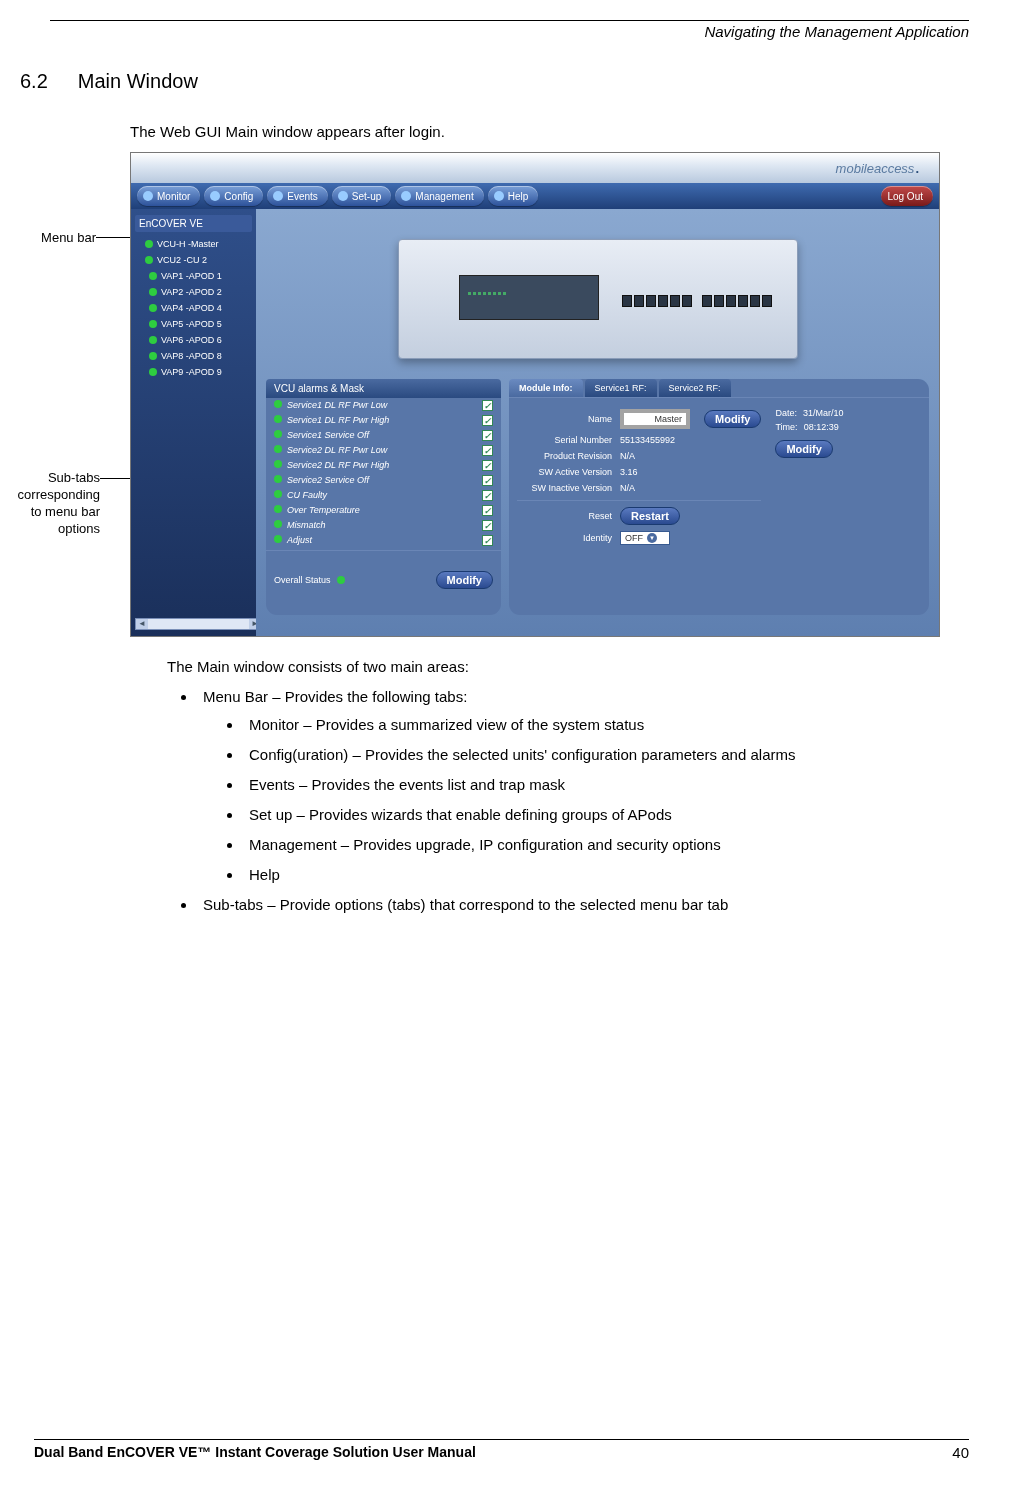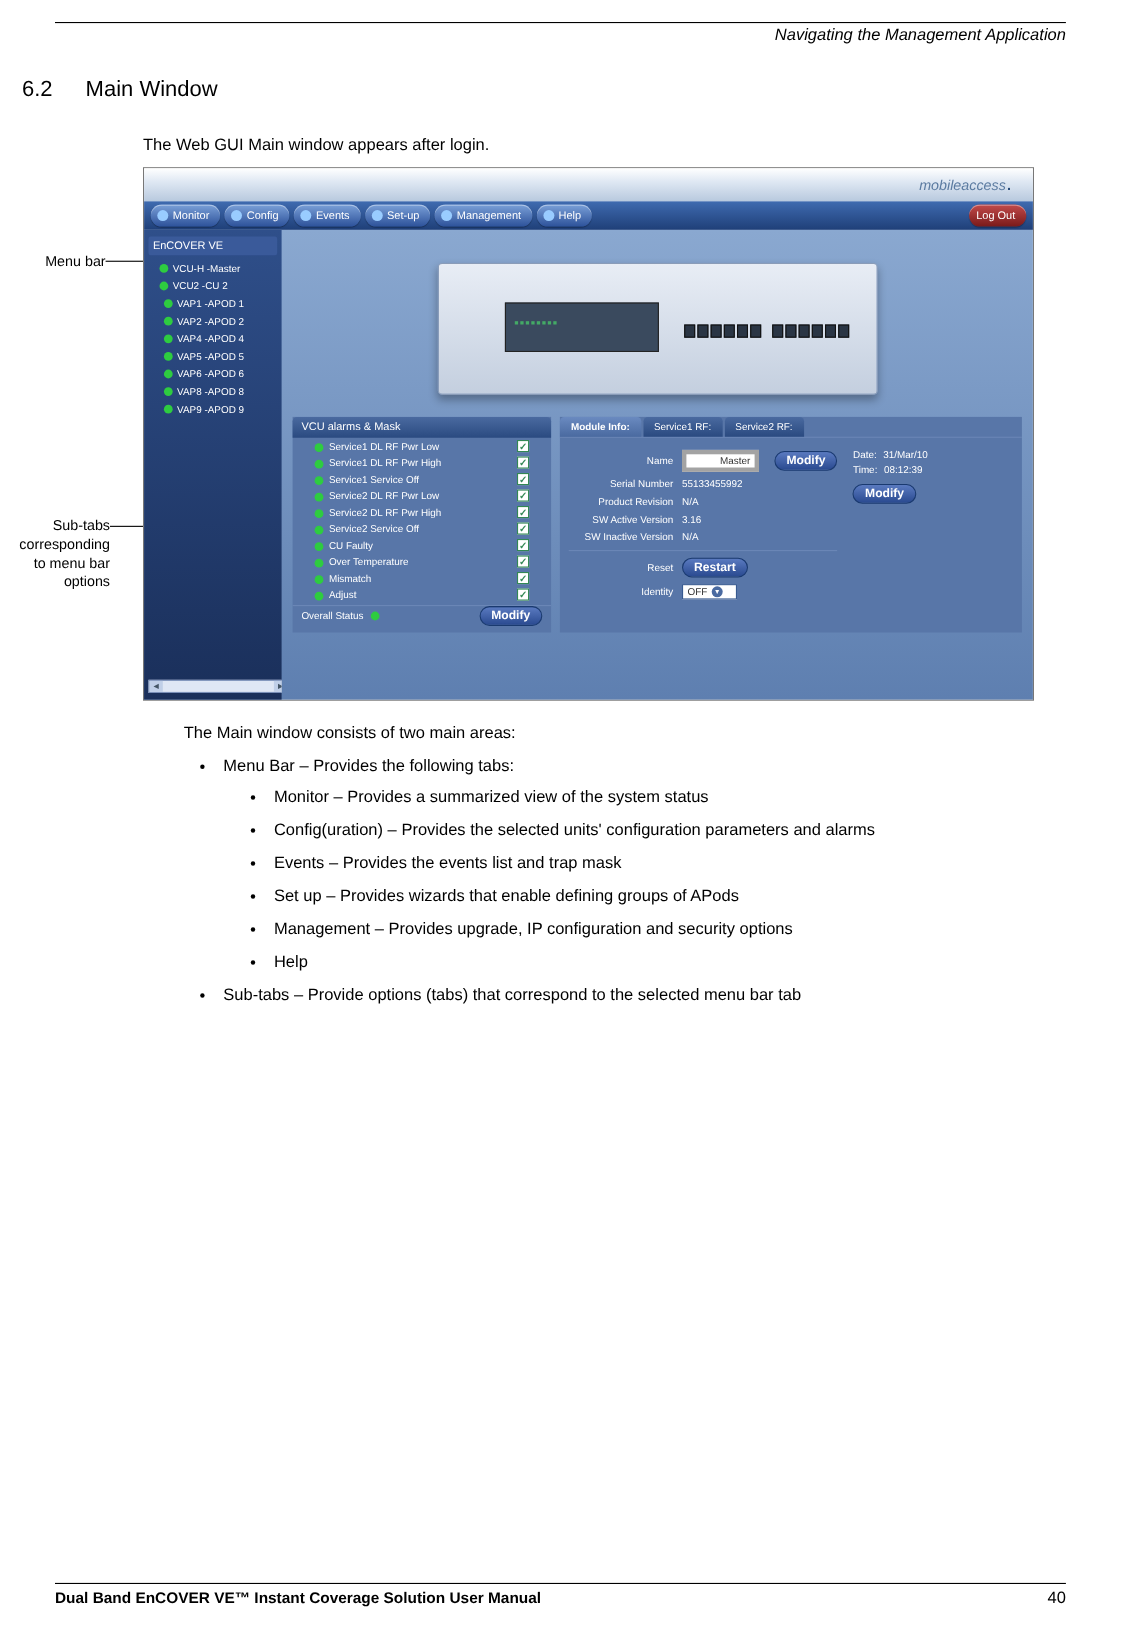--- a/index.html
+++ b/index.html
@@ -163,7 +163,7 @@
   }
   .panel{
     background:#5876a8;
-    border-radius:0;
+    border-radius:11px;
     font-size:9px;
     color:#fff;
   }

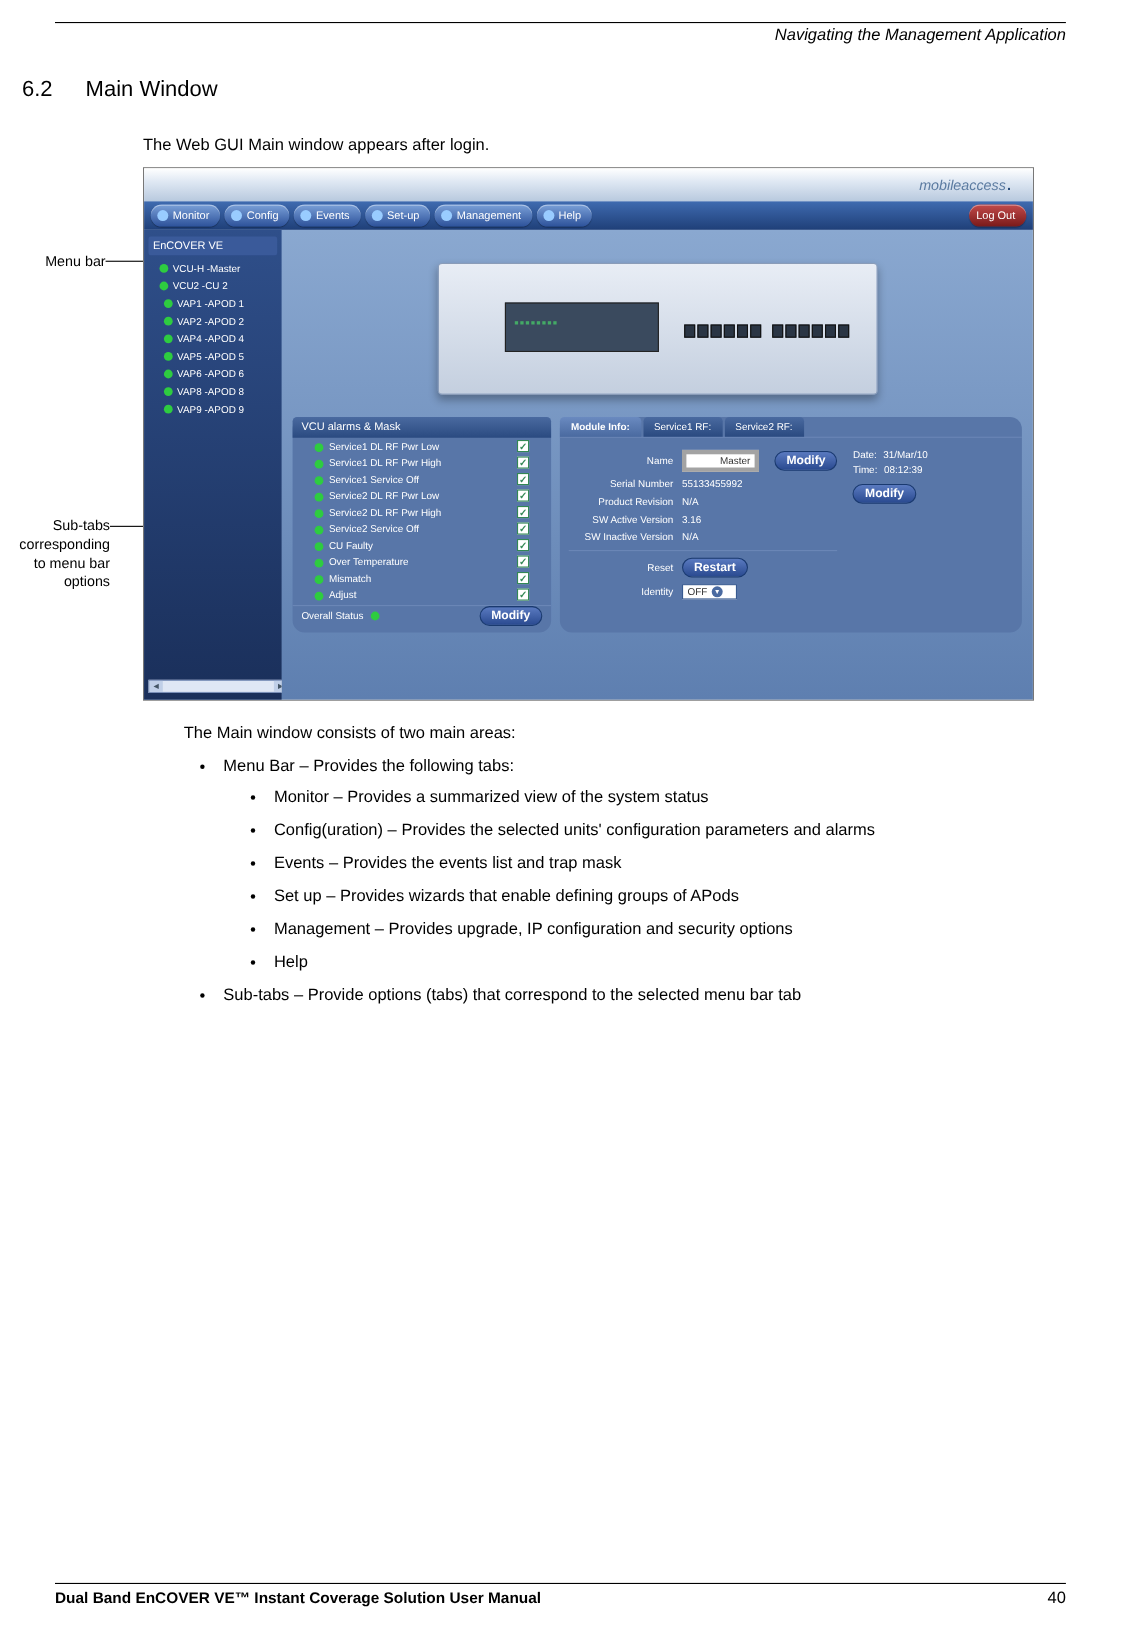--- a/index.html
+++ b/index.html
@@ -172,7 +172,7 @@
     padding:4px 8px;font-size:10px;border-radius:4px 4px 0 0;
   }
   .alarms{width:235px;padding-bottom:6px;}
-  .alarm-row{display:flex;align-items:flex-end;padding:2px 20px;gap:5px;}
+  .alarm-row{display:flex;align-items:flex-start;padding:2px 8px;gap:5px;font-style:italic;}
   .alarm-row .chk{
     margin-left:auto;width:11px;height:11px;background:#fff;border:1px solid #385;
     display:flex;align-items:center;justify-content:center;color:#385;font-size:9px;font-weight:bold;

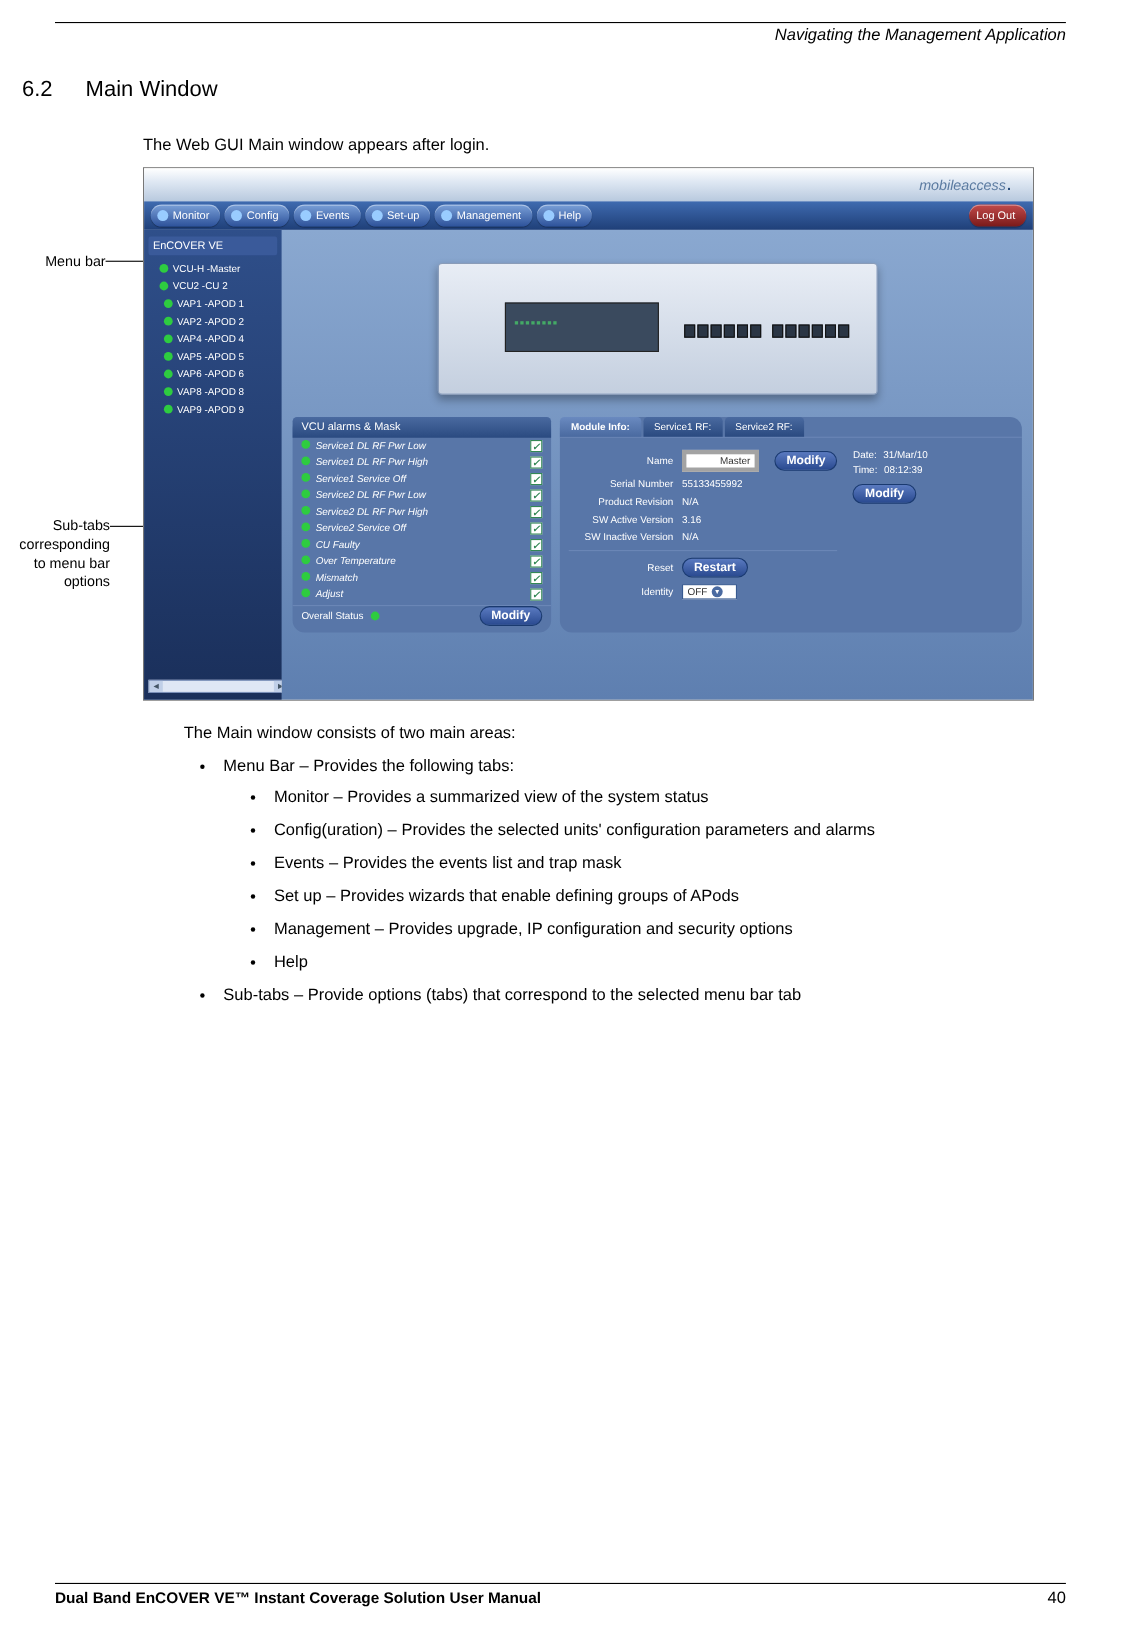--- a/index.html
+++ b/index.html
@@ -177,7 +177,7 @@
     margin-left:auto;width:11px;height:11px;background:#fff;border:1px solid #385;
     display:flex;align-items:center;justify-content:center;color:#385;font-size:9px;font-weight:bold;
   }
-  .status-row{display:flex;align-items:center;padding:0 8px;gap:6px;border-top:1px solid #6a86b6;margin-top:2px;}
+  .status-row{display:flex;align-items:center;padding:20px 8px;gap:6px;border-top:1px solid #6a86b6;margin-top:2px;}
   .modbtn{
     background:linear-gradient(#5a7ac0,#2a4a90);
     border:1px solid #1a3a70;border-radius:9px;

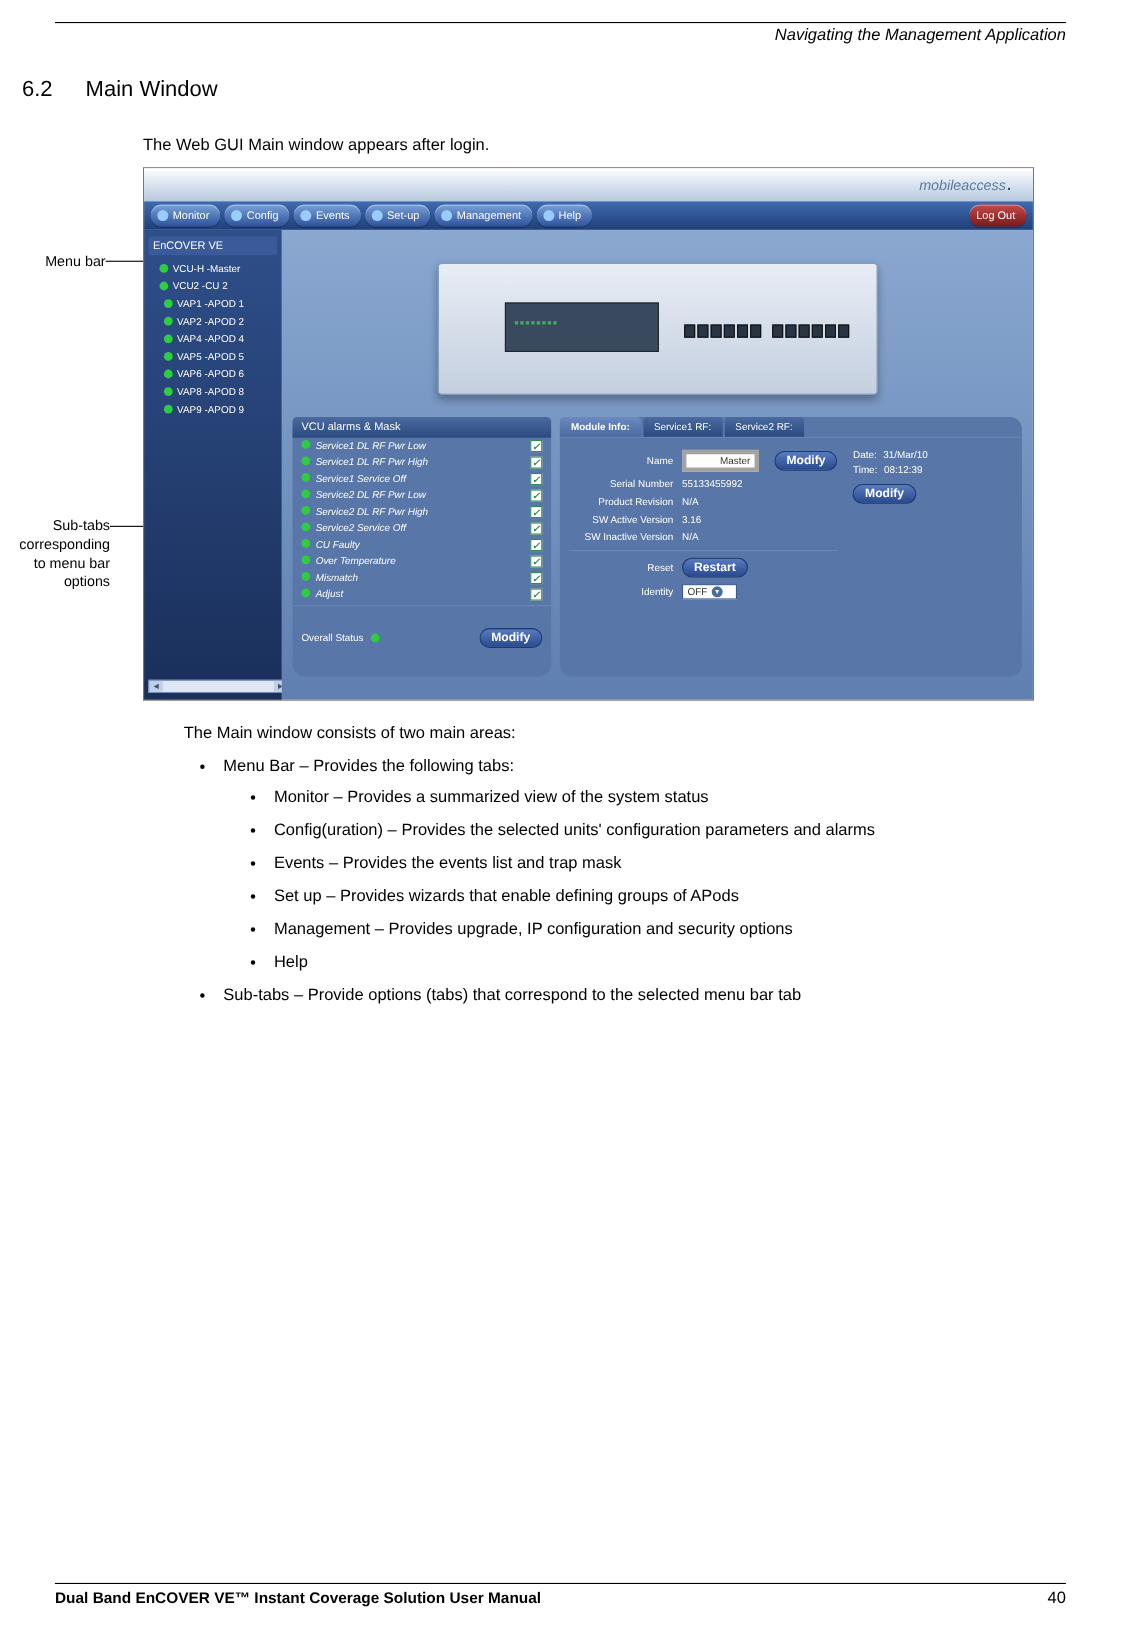--- a/index.html
+++ b/index.html
@@ -215,7 +215,7 @@
   .footer {
     position: absolute;
     bottom: 34px;
-    left: 50px;
+    left: 34px;
     right: 50px;
   }
   .footer-line { border-top:1px solid #000; margin-bottom:4px;}

